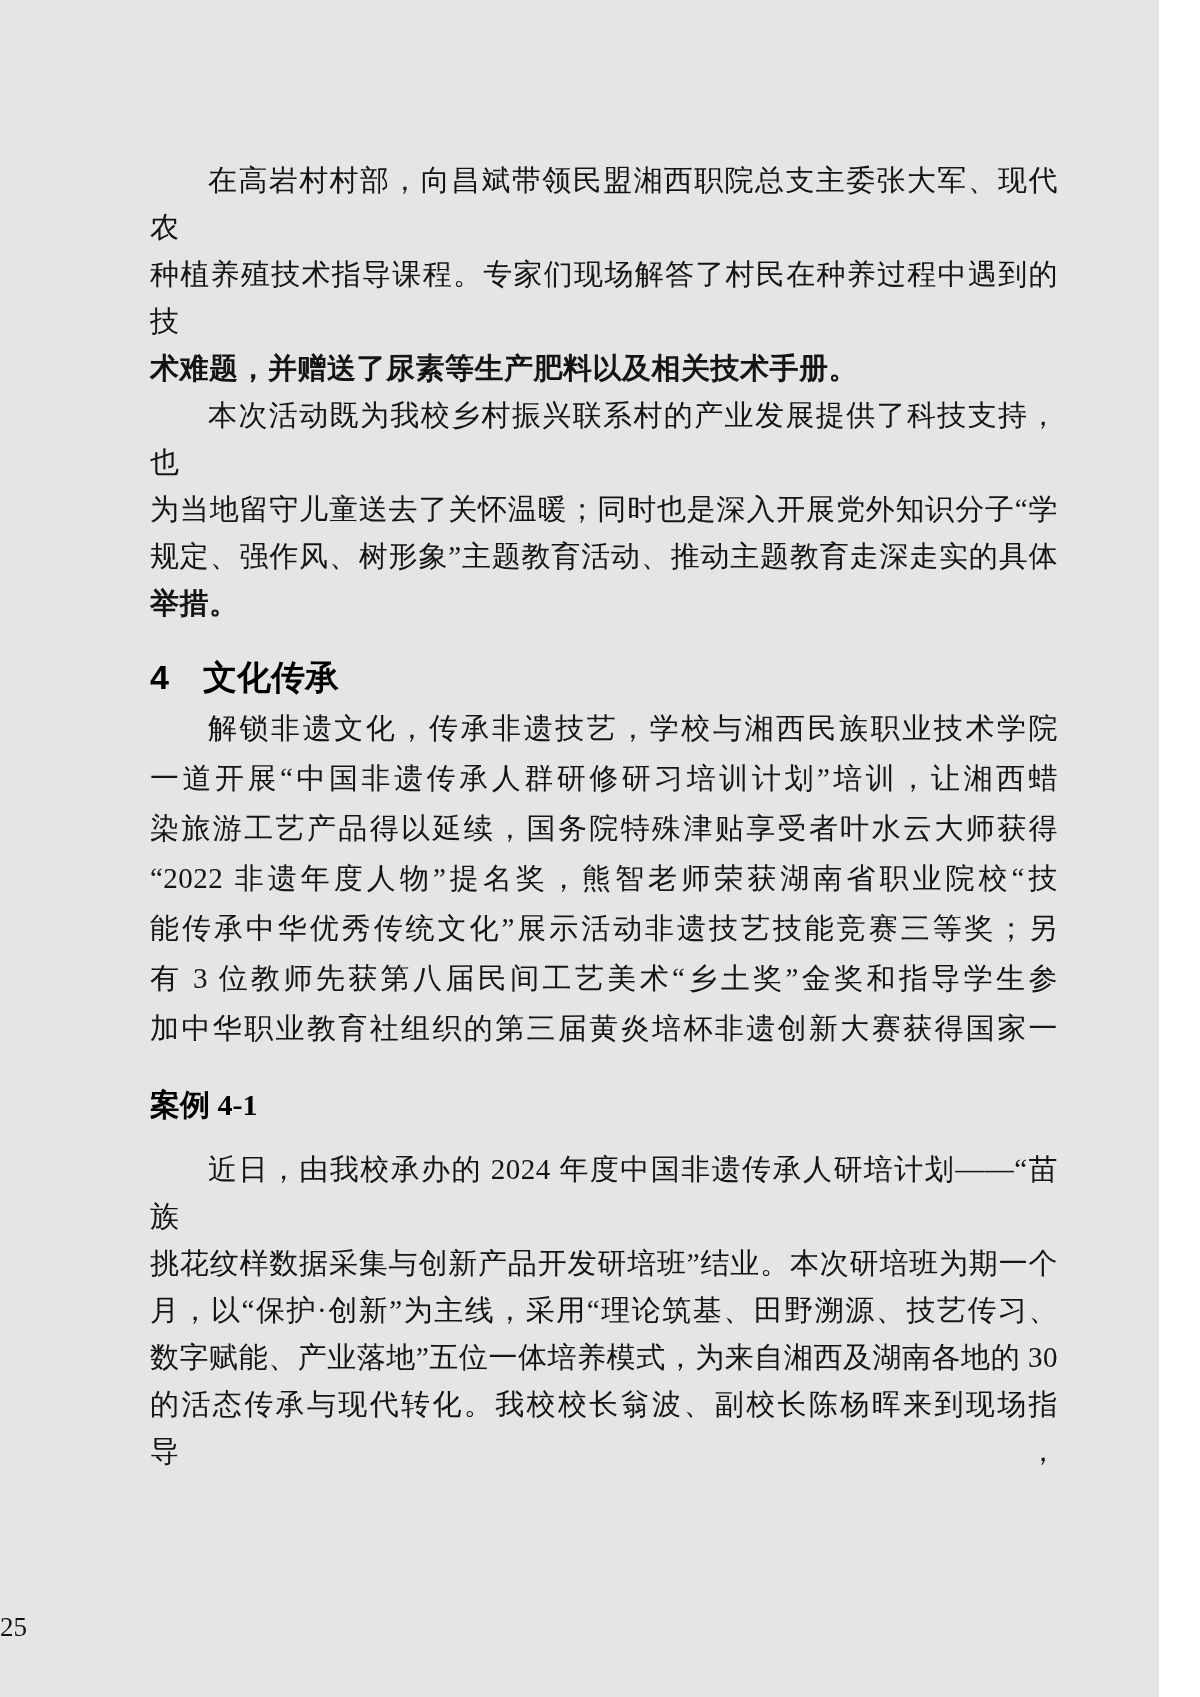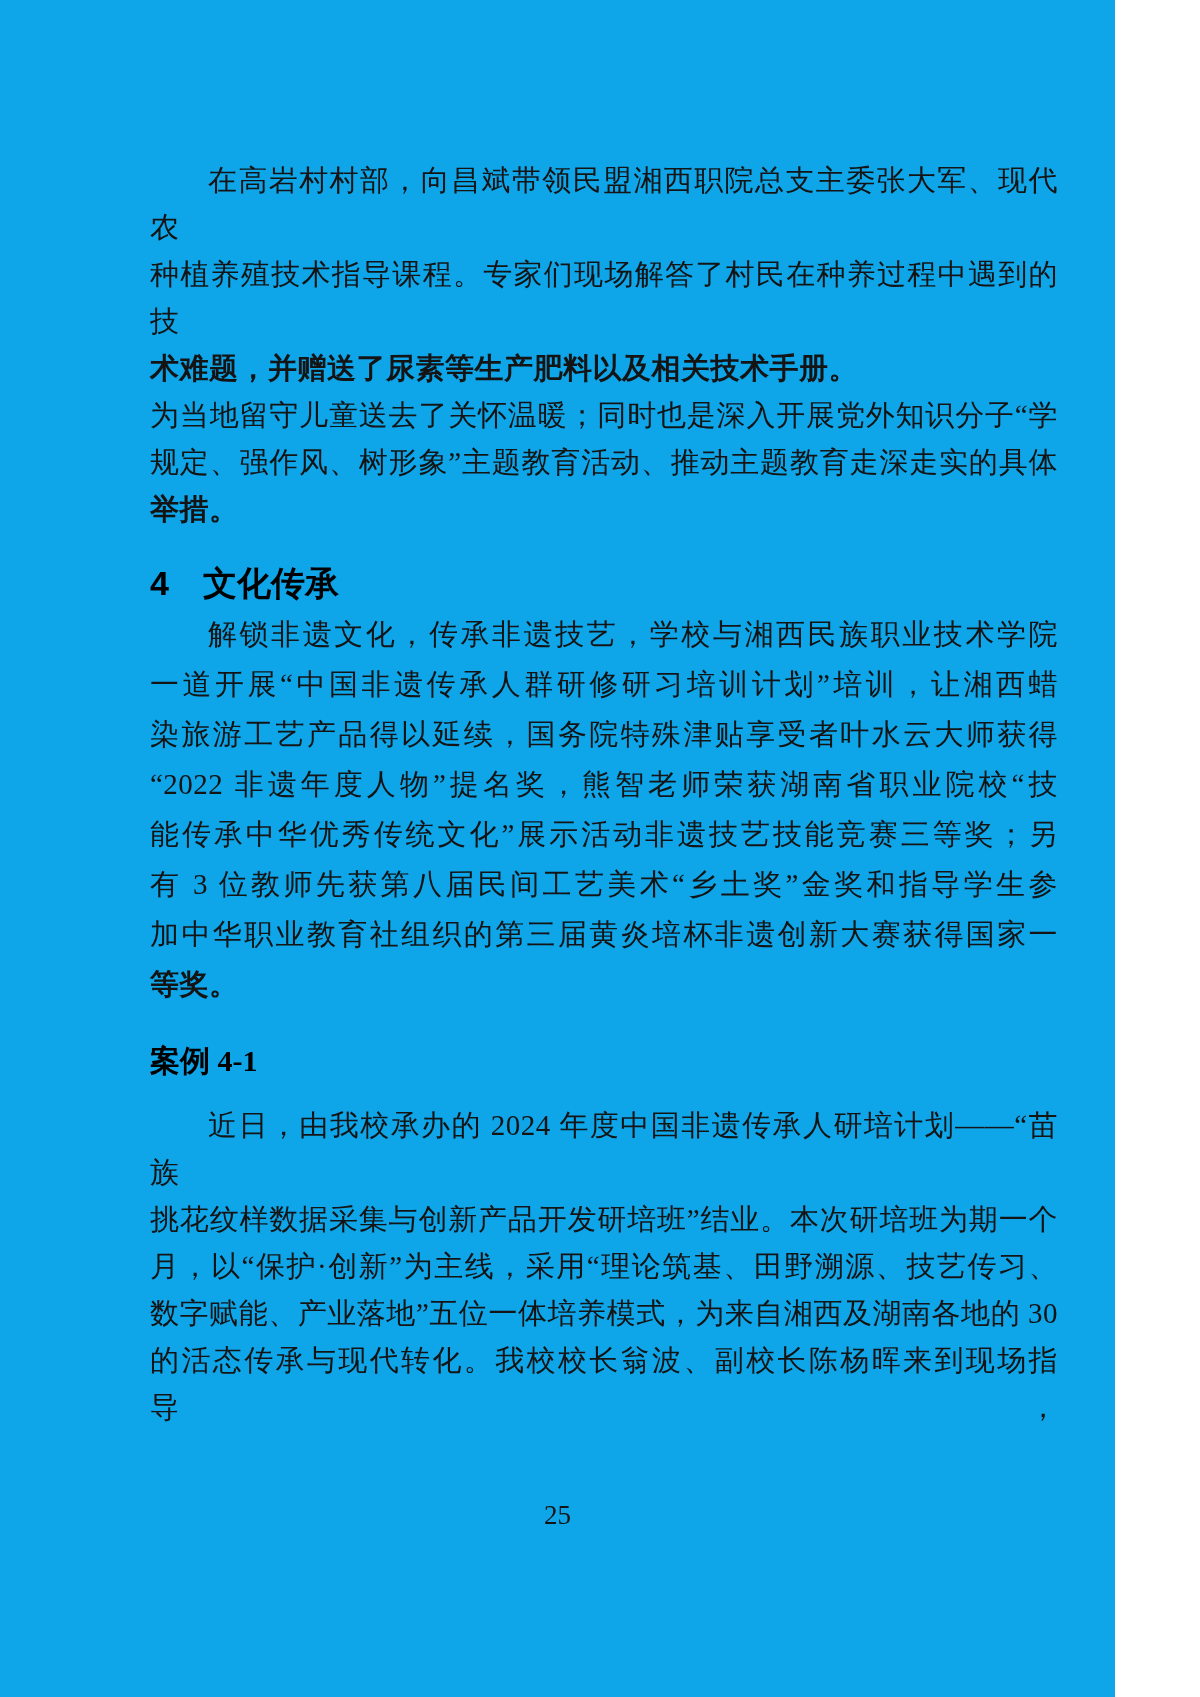--- a/index.html
+++ b/index.html
@@ -11,10 +11,11 @@
     position: relative;
     width: 1115px;
     height: 1697px;
-    background: #0ea5e9;
+    background: #e5e5e5;
     color: #141414;
     font-family: "Liberation Serif", "DejaVu Serif", serif;
     overflow: hidden;
+    padding-left: 44px;
   }
   .content {
     position: absolute;

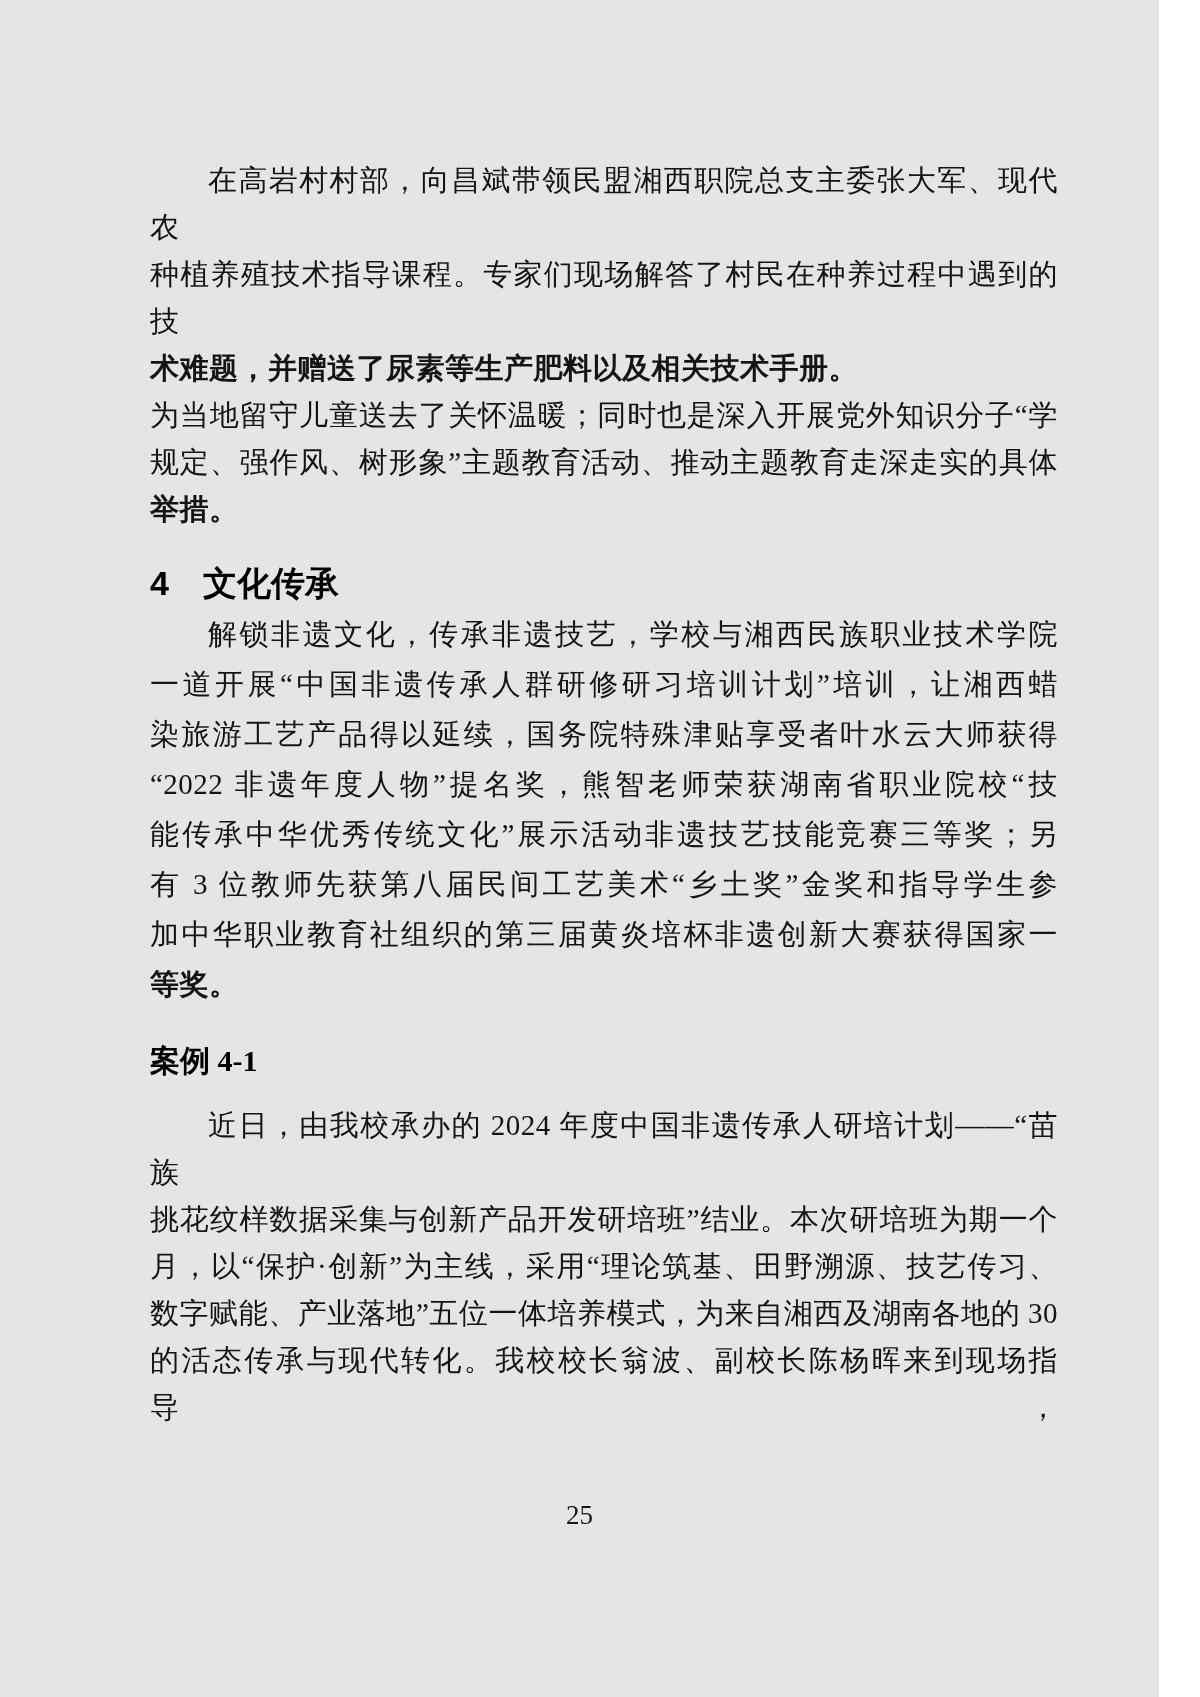--- a/index.html
+++ b/index.html
@@ -79,6 +79,7 @@
     </div>
 
     <div class="para">
+      <div class="ln first">本次活动既为我校乡村振兴联系村的产业发展提供了科技支持，也</div>
       <div class="ln">为当地留守儿童送去了关怀温暖；同时也是深入开展党外知识分子“学</div>
       <div class="ln">规定、强作风、树形象”主题教育活动、推动主题教育走深走实的具体</div>
       <div class="ln end">举措。</div>

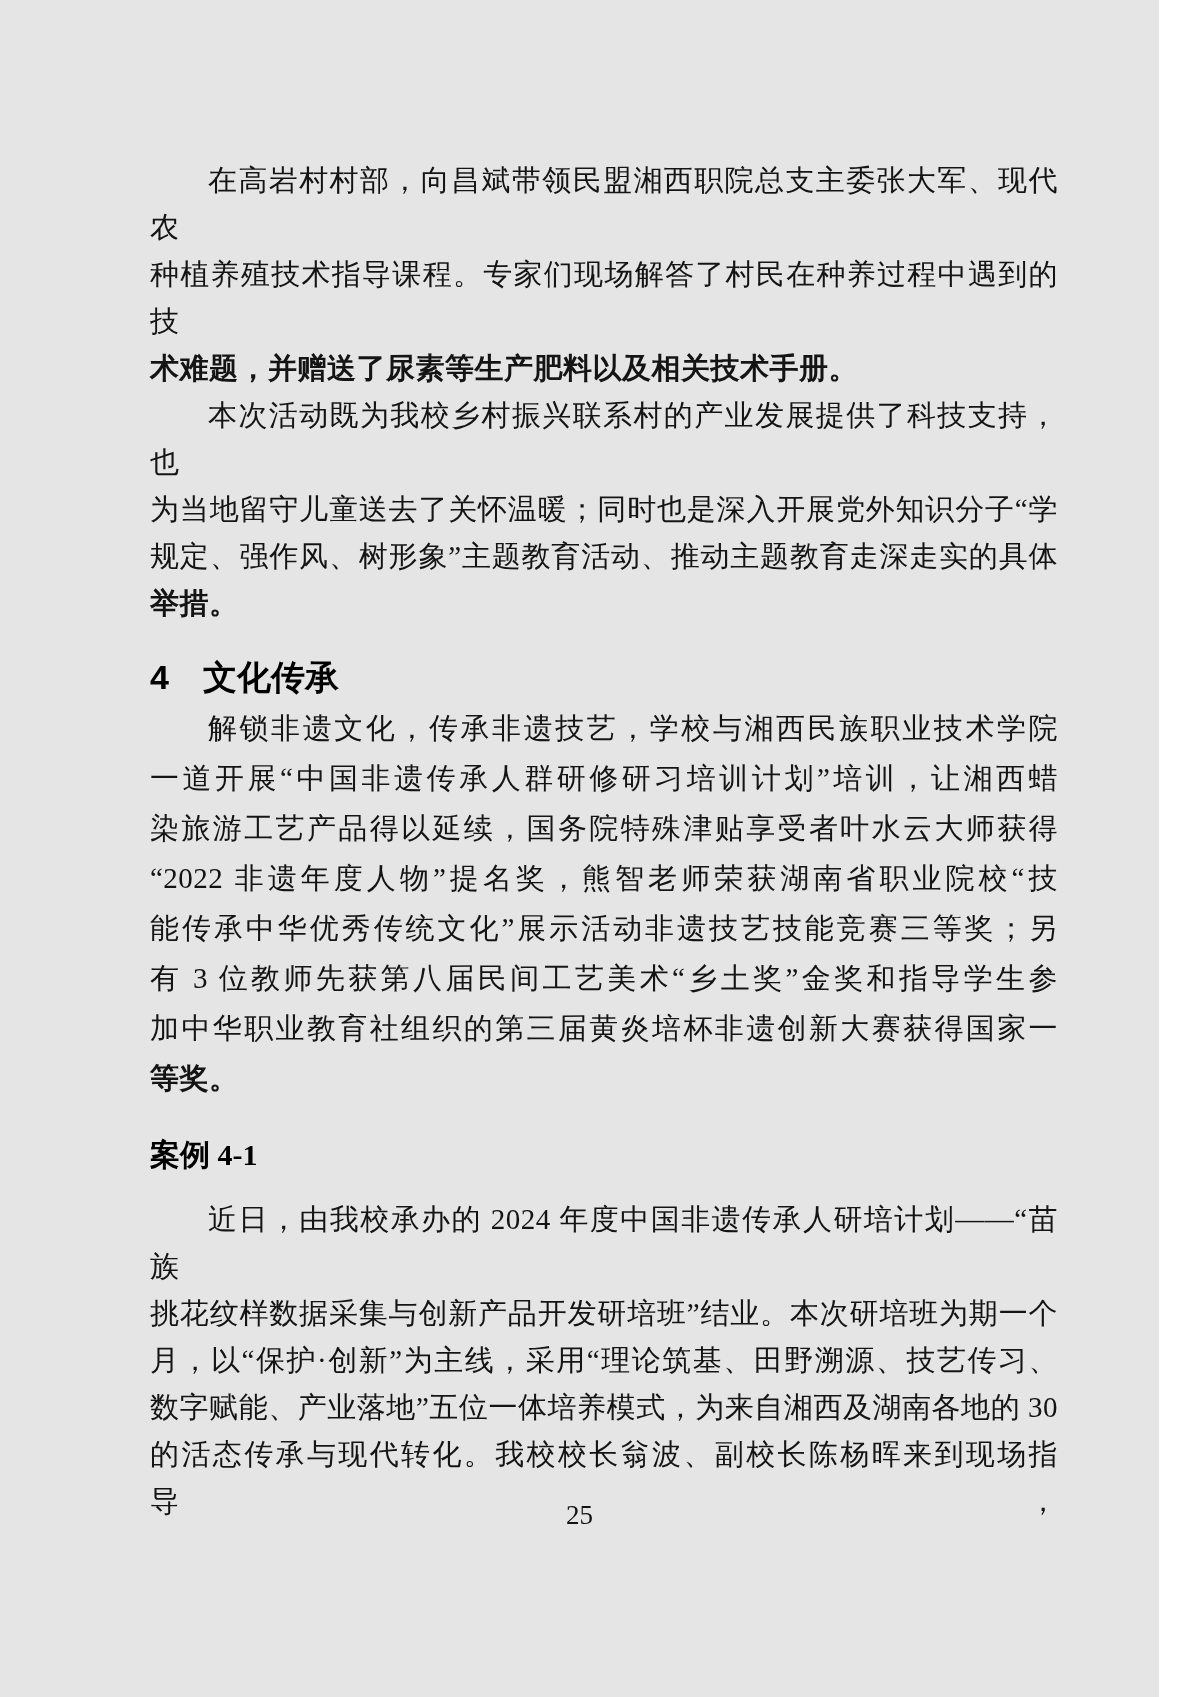--- a/index.html
+++ b/index.html
@@ -98,7 +98,6 @@
       <div class="ln">能传承中华优秀传统文化”展示活动非遗技艺技能竞赛三等奖；另</div>
       <div class="ln">有 3 位教师先获第八届民间工艺美术“乡土奖”金奖和指导学生参</div>
       <div class="ln">加中华职业教育社组织的第三届黄炎培杯非遗创新大赛获得国家一</div>
-      <div class="ln end">等奖。</div>
     </div>
 
     <div class="case-heading">

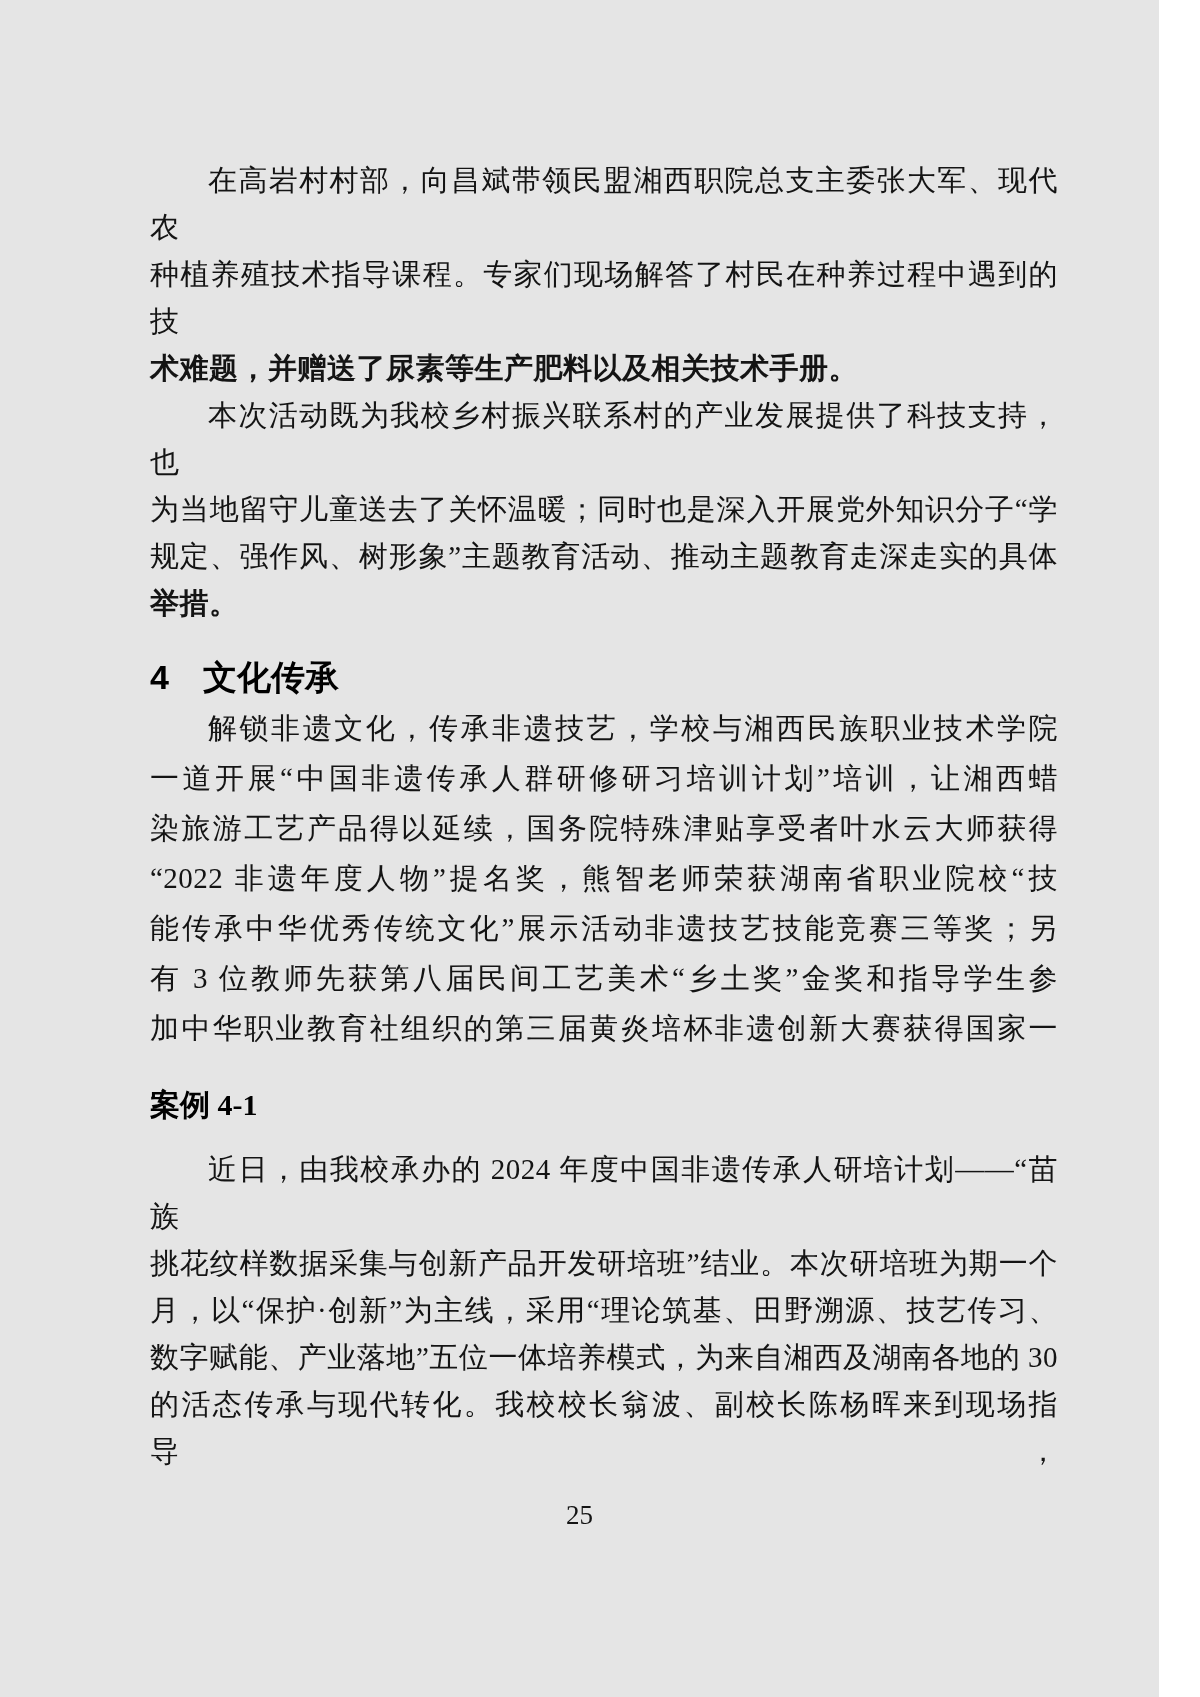--- a/index.html
+++ b/index.html
@@ -57,10 +57,10 @@
   }
   .page-footer {
     position: absolute;
-    top: 1500px;
+    top: 1612px;
     left: 0;
     width: 100%;
-    text-align: center;
+    text-align: left;
     font-size: 27px;
     line-height: 30px;
     color: #141414;

